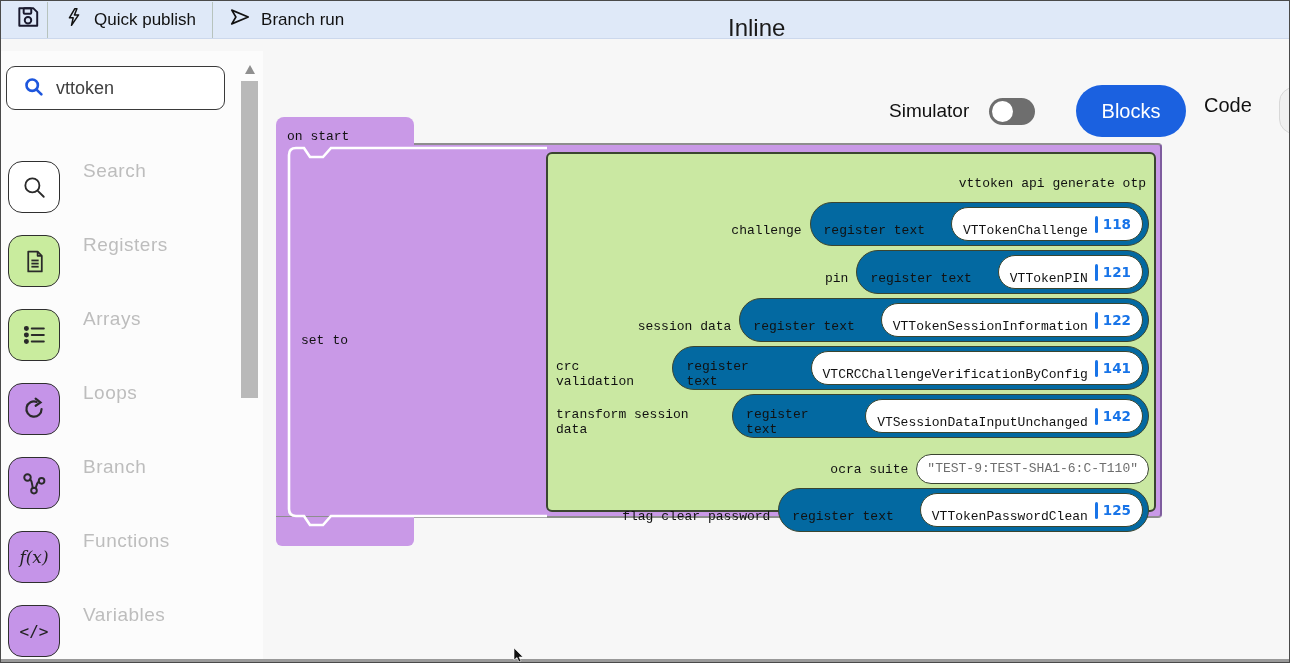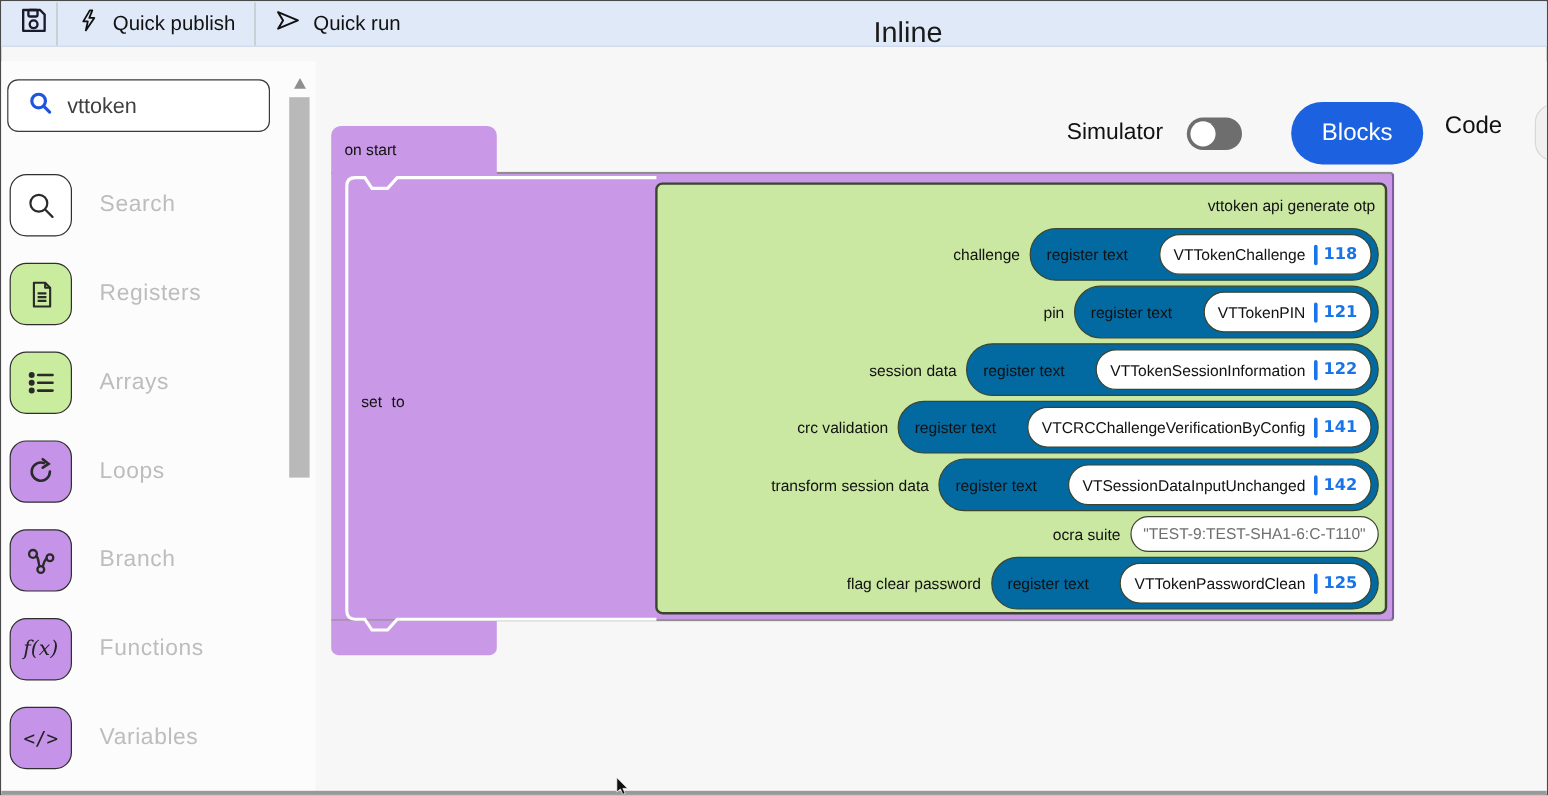--- a/index.html
+++ b/index.html
@@ -132,7 +132,7 @@
           <path d="M3 4.5 L21 12 L3 19.5 L7.5 12 Z"></path>
         </svg>
       </span>
-      <span>Quick run</span>
+      <span>Branch run</span>
     </div>
     <div class="tb-title">Inline</div>
   </div>

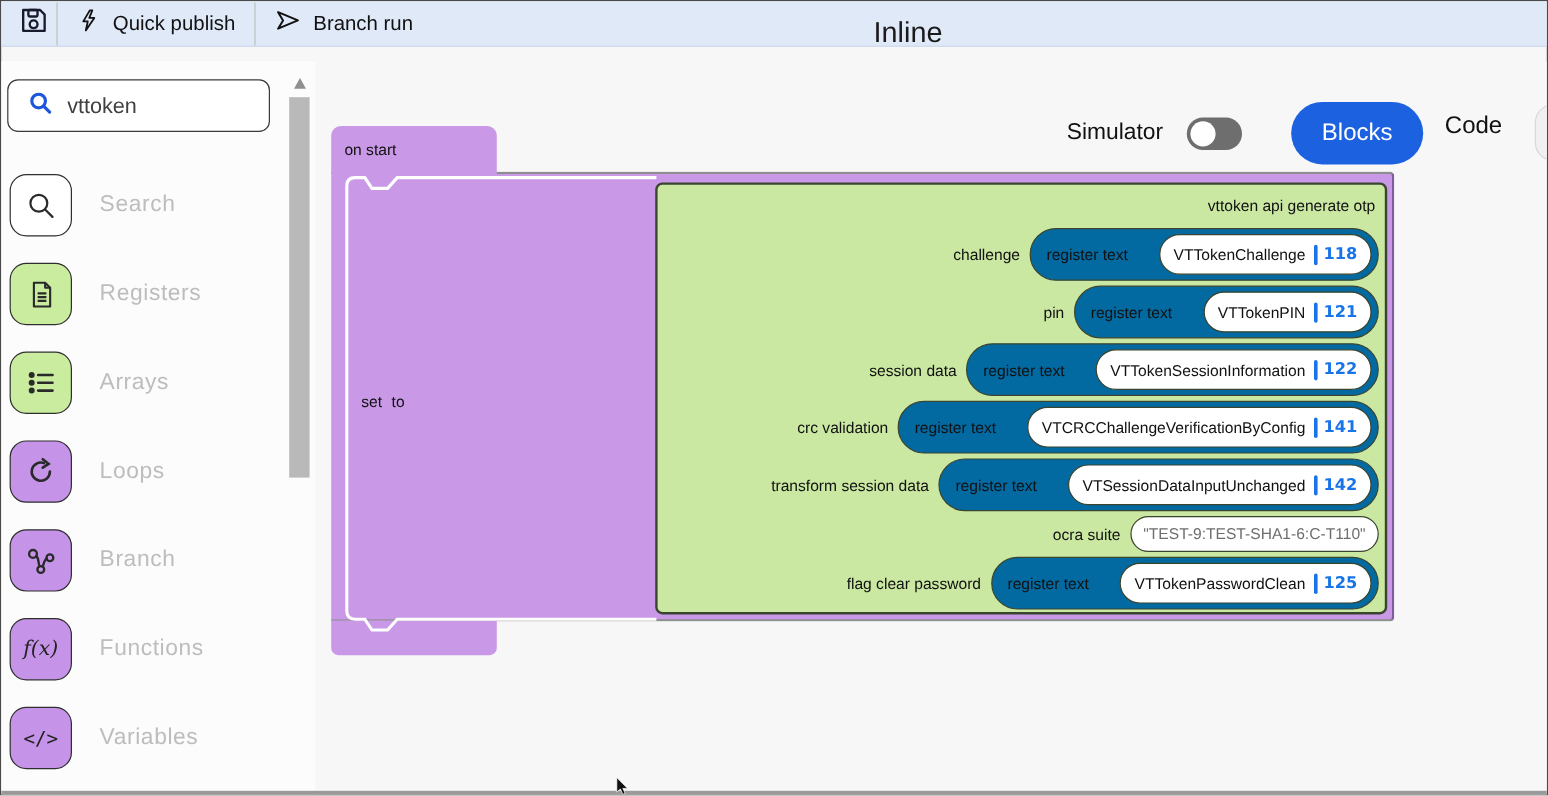--- a/index.html
+++ b/index.html
@@ -63,7 +63,7 @@
     border-radius:23px; background:#f0f0f0; border:1px solid #d8d8d8; }
 
   
-  .mono { font-family:Liberation Sans, sans-serif; font-size:13px; color:#111; }
+  .mono { font-family:Liberation Mono, monospace; font-size:13px; color:#111;margin-top:12px; }
   .hat { position:absolute; left:13px; top:54px; width:138px; height:40px;
     background:#c999e7; border-radius:8px 8px 0 0; z-index:2;
     line-height:40px; padding-left:11px; cursor:grab; }

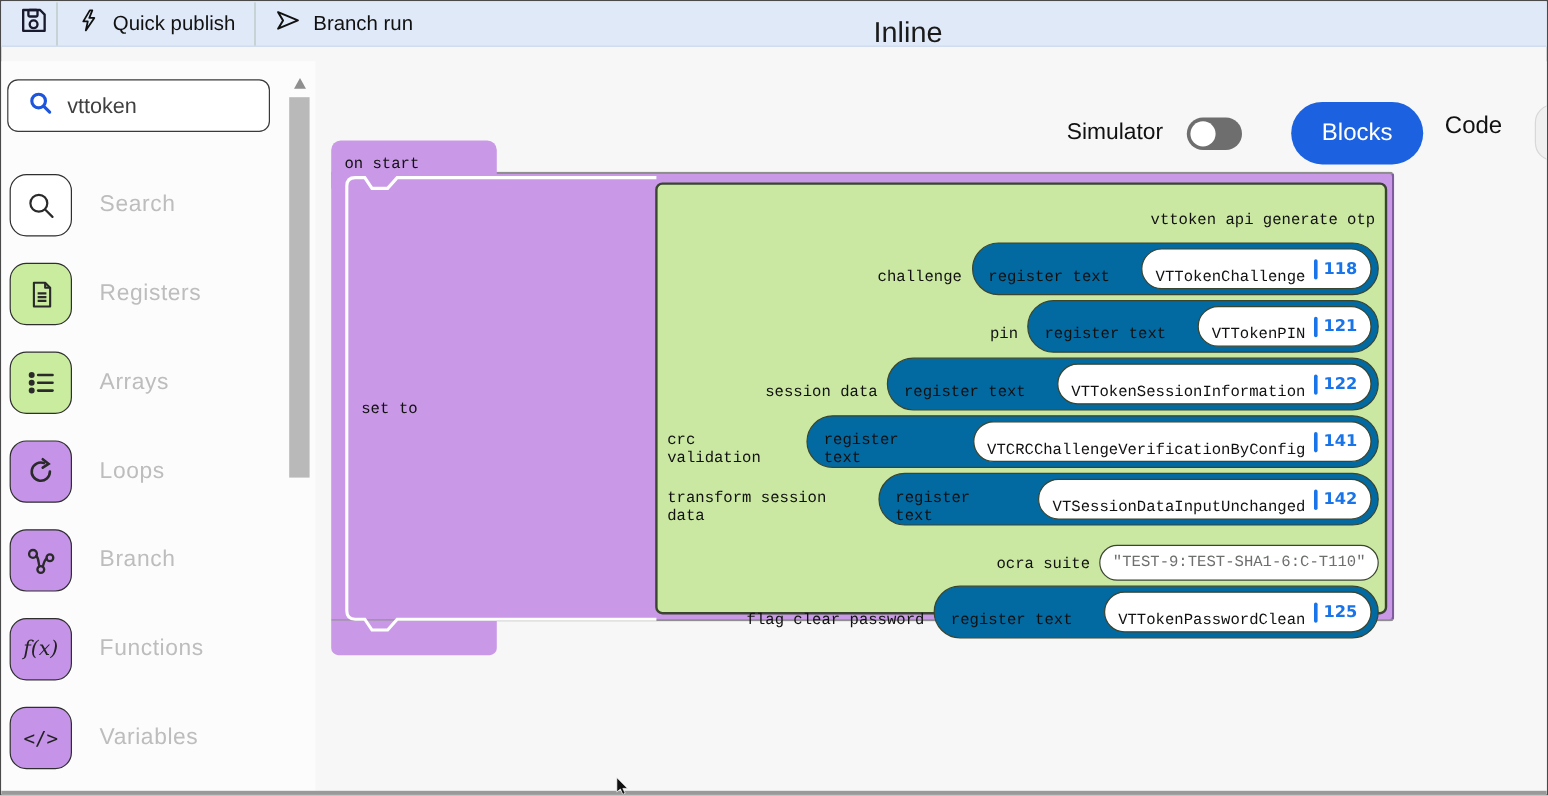--- a/index.html
+++ b/index.html
@@ -37,7 +37,7 @@
     border-bottom:9px solid #8f8f8f; }
   .sb-scroll-thumb { position:absolute; left:240px; top:30px; width:17px; height:317px; background:#b9b9b9; }
   .cat-item { position:absolute; left:7px; width:230px; height:52px; cursor:pointer; }
-  .cat-icon { position:absolute; left:0; top:0; width:52px; height:52px;
+  .cat-icon { position:absolute; left:0; top:16px; width:52px; height:52px;
     border:1.6px solid #2f2f2f; border-radius:14px;
     display:flex; align-items:center; justify-content:center; }
   .cat-label { position:absolute; left:75px; top:0; height:52px; line-height:52px;

